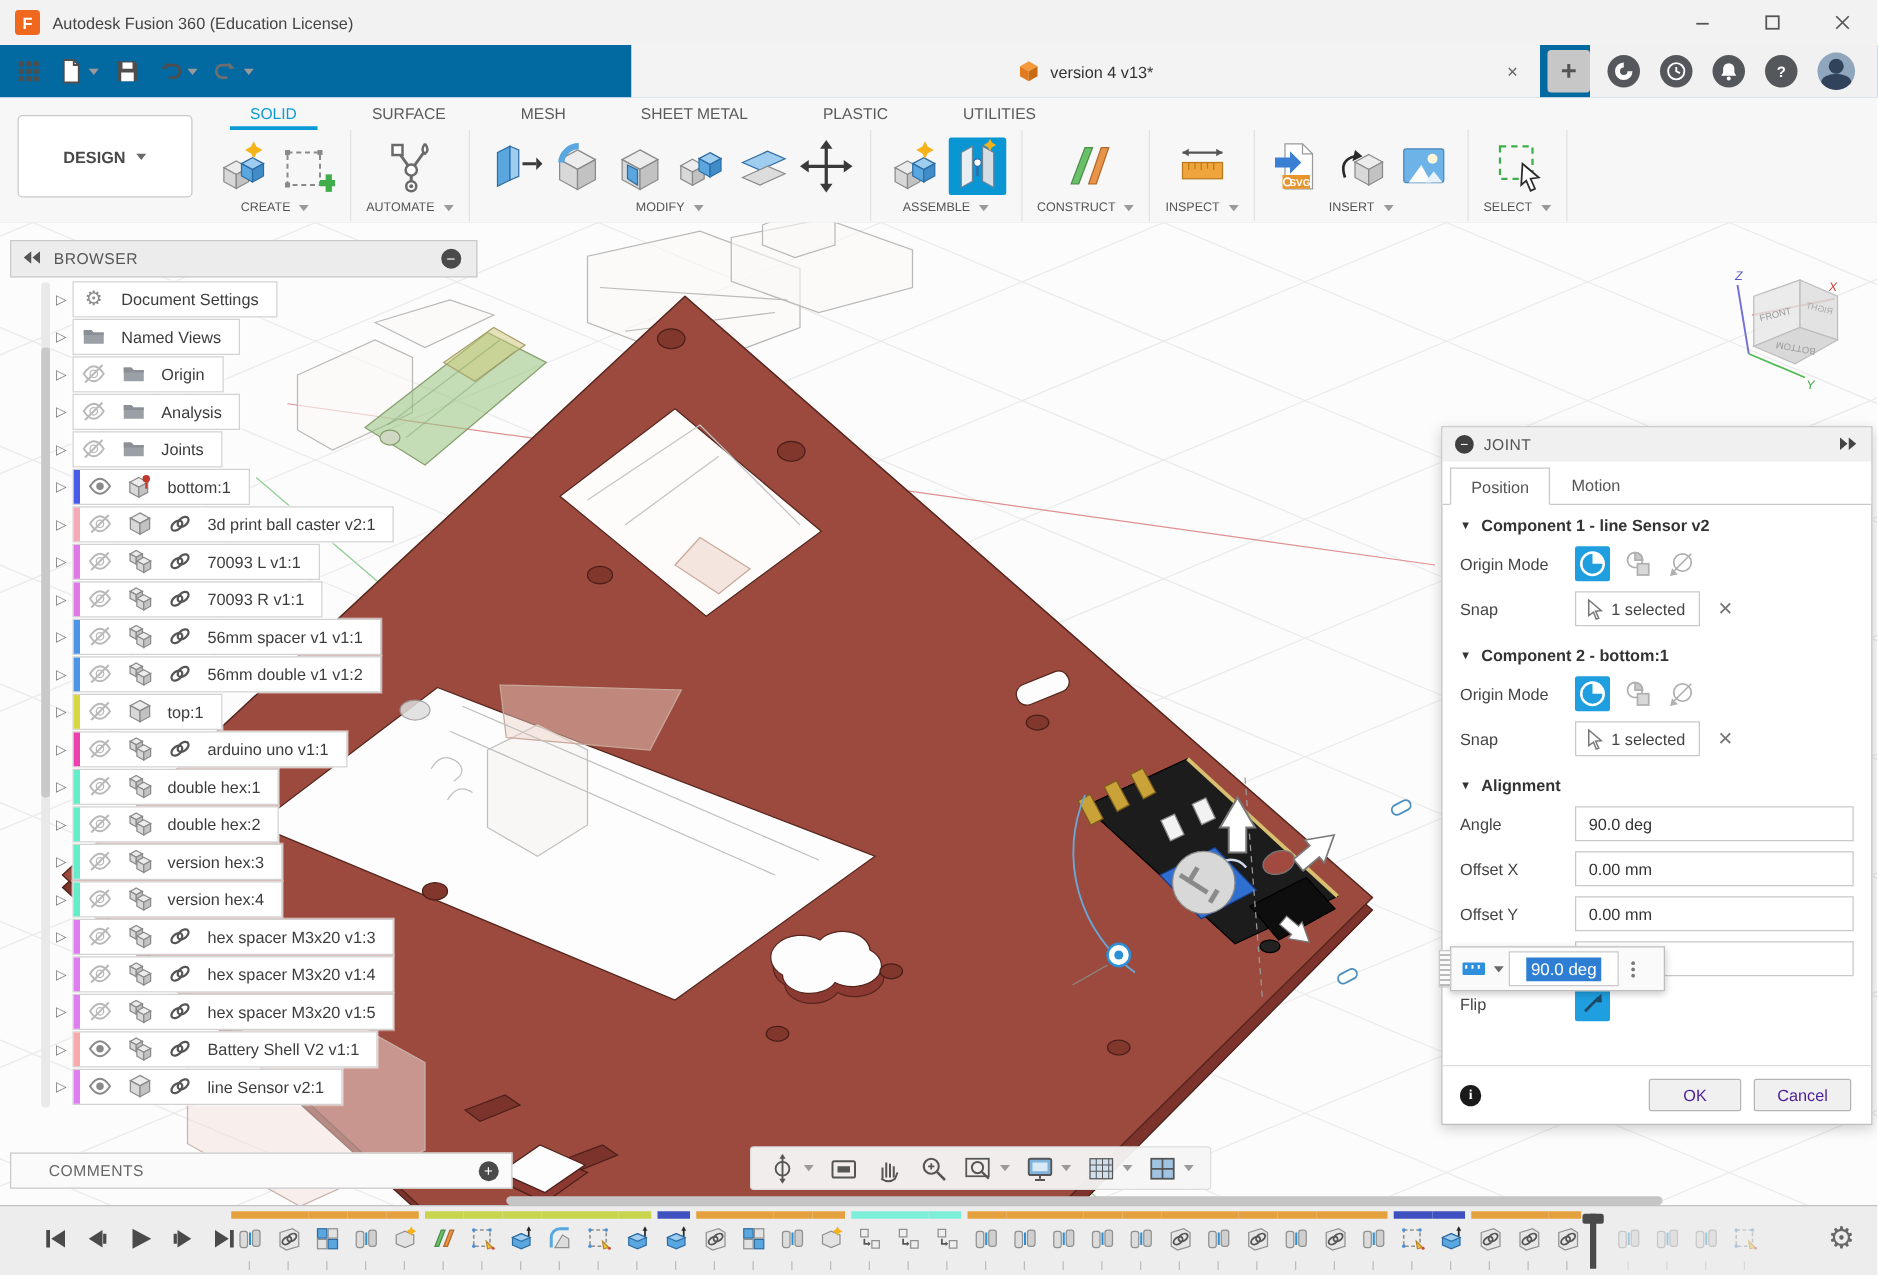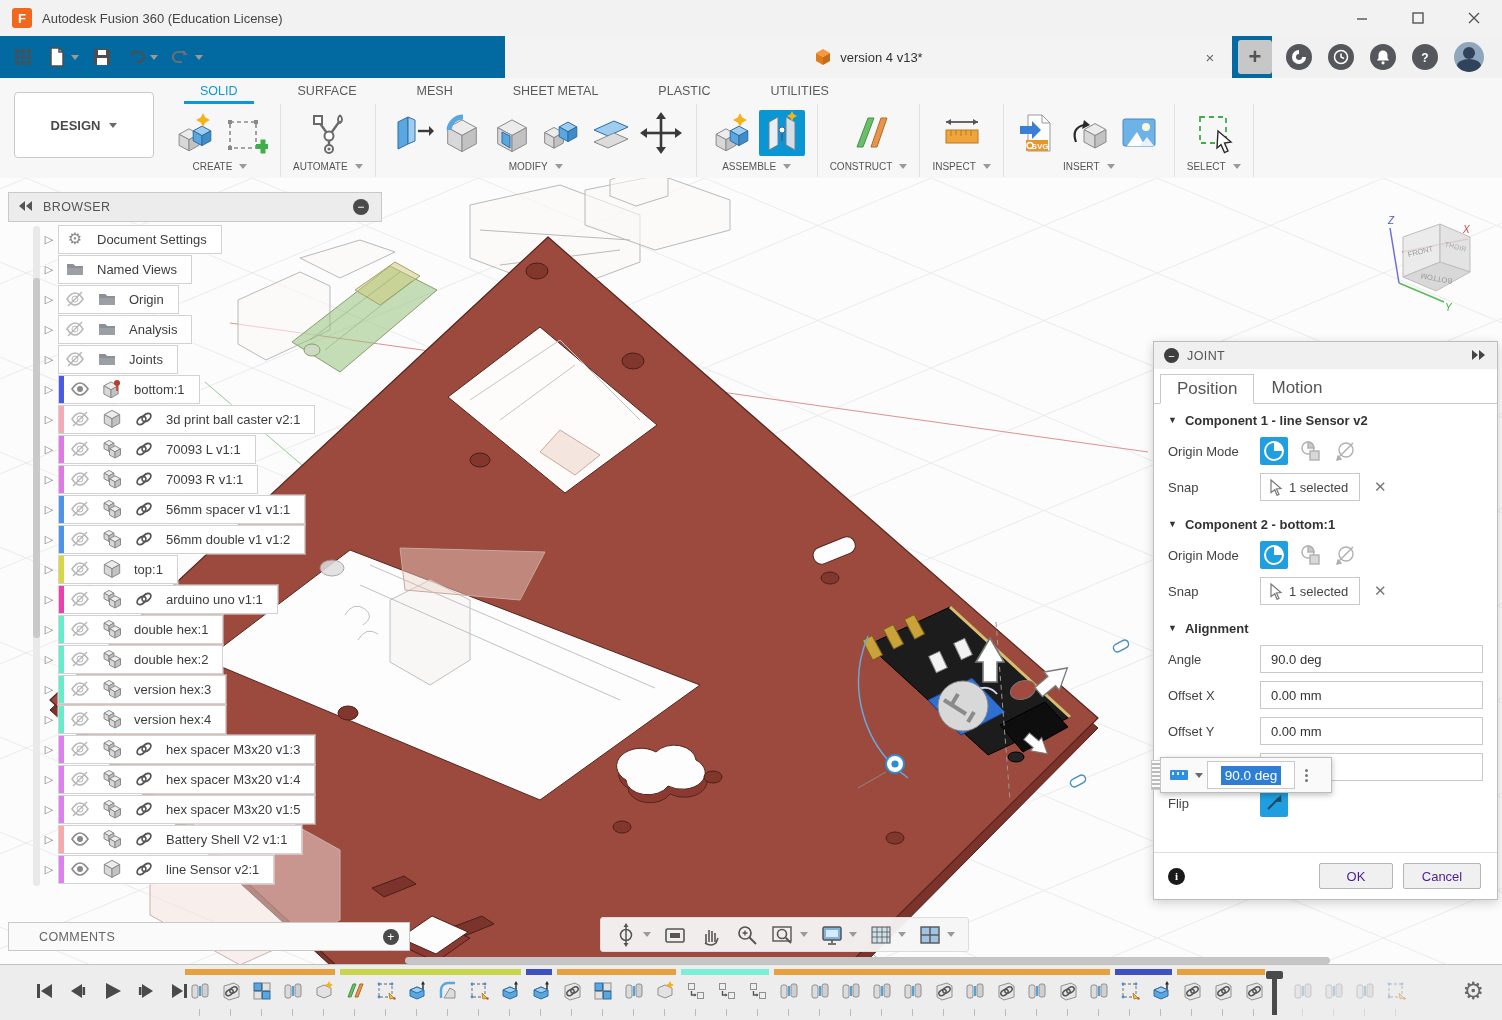--- a/index.html
+++ b/index.html
@@ -66,7 +66,7 @@
   .jd-min{width:15px;height:15px;border-radius:50%;background:#3f3f3f;color:#fff;display:flex;align-items:center;justify-content:center;font-size:11px;margin-left:10px;}
   .jd-exp{position:absolute;right:10px;color:#444;}
   .jd-tabs{position:absolute;left:0;top:27px;right:0;height:34px;border-bottom:1px solid #c9c9c9;display:flex;align-items:flex-end;padding-left:6px;background:#fff;}
-  .jd-tab{height:28px;display:flex;align-items:center;padding:0 16px;font-size:17px;color:#555;border:1px solid transparent;}
+  .jd-tab{height:28px;display:flex;align-items:center;padding:0 16px;font-size:13px;color:#555;border:1px solid transparent;}
   .jd-tab.active{background:#fff;border-color:#c9c9c9;border-bottom:1px solid #fff;margin-bottom:-1px;}
   .jd-body{position:absolute;left:0;top:61px;right:0;bottom:46px;padding:6px 14px 0 14px;overflow:hidden;}
   .jsec{display:flex;align-items:center;gap:8px;font-weight:bold;font-size:13px;color:#333;height:18px;margin-top:14px;}

